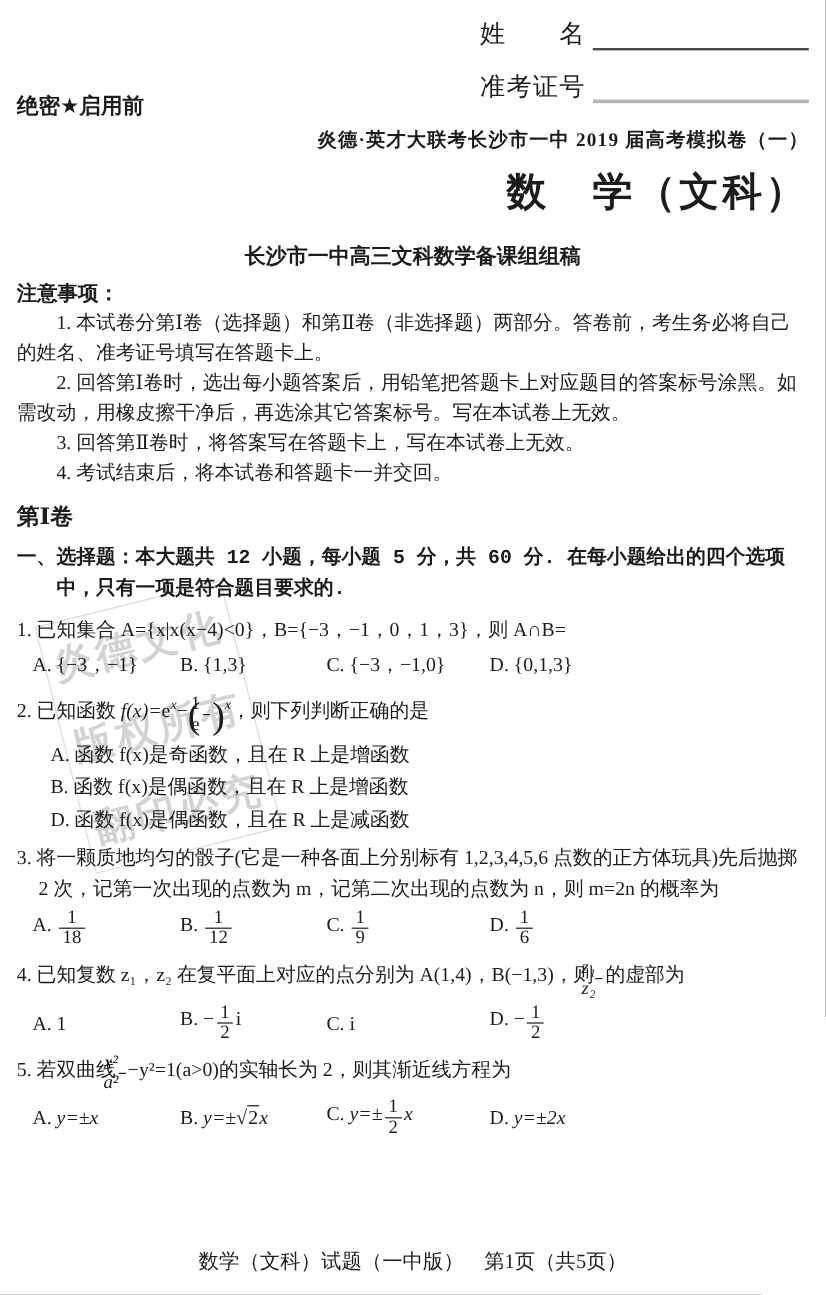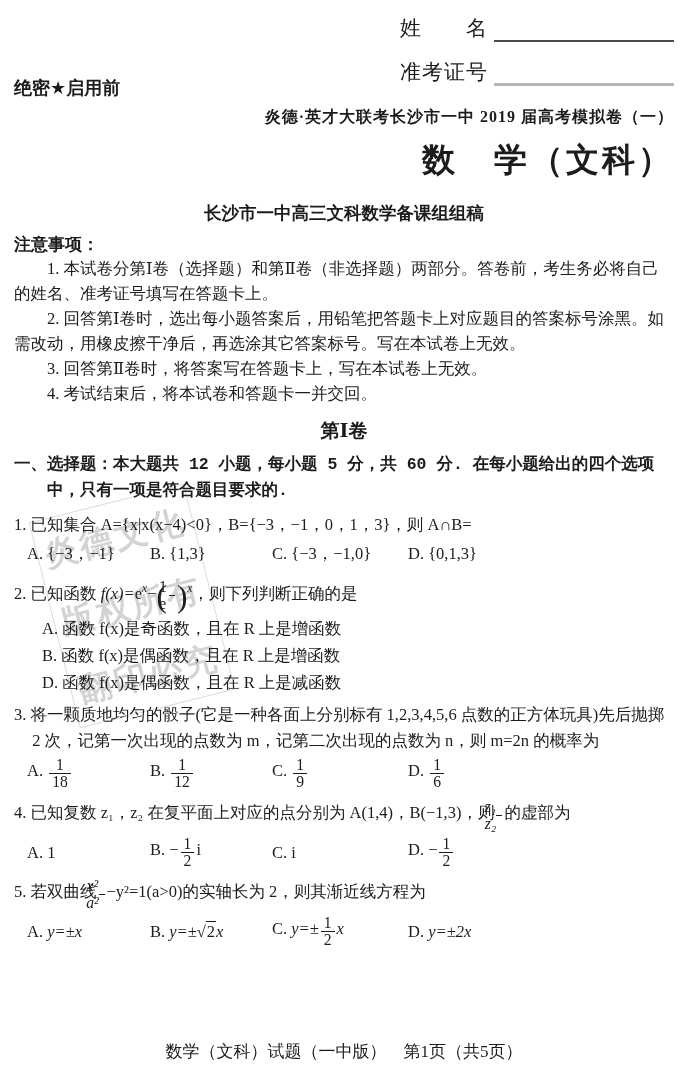--- a/index.html
+++ b/index.html
@@ -28,7 +28,7 @@
   .group{margin-top:18px;text-align:center;font-size:17.5px;font-weight:bold;font-family:"Liberation Sans","DejaVu Sans",sans-serif;}
   .notice-h{margin-top:8px;font-size:17px;font-weight:bold;font-family:"Liberation Sans","DejaVu Sans",sans-serif;}
   .np{margin:0;font-size:16.5px;line-height:25px;text-indent:2em;}
-  .part-title{margin:12px 0 8px;text-align:center;font-size:19px;font-weight:bold;}
+  .part-title{margin:12px 0 8px;font-size:19px;font-weight:bold;}
   .intro{font-size:16.5px;font-weight:bold;line-height:26px;padding-left:2em;text-indent:-2em;font-family:Liberation Mono, monospace;}
   .q{margin-top:8px;font-size:16.5px;line-height:26px;padding-left:1.1em;text-indent:-1.1em;}
   .opts{display:flex;align-items:center;margin-left:13px;margin-top:3px;font-size:16.5px;line-height:26px;}

